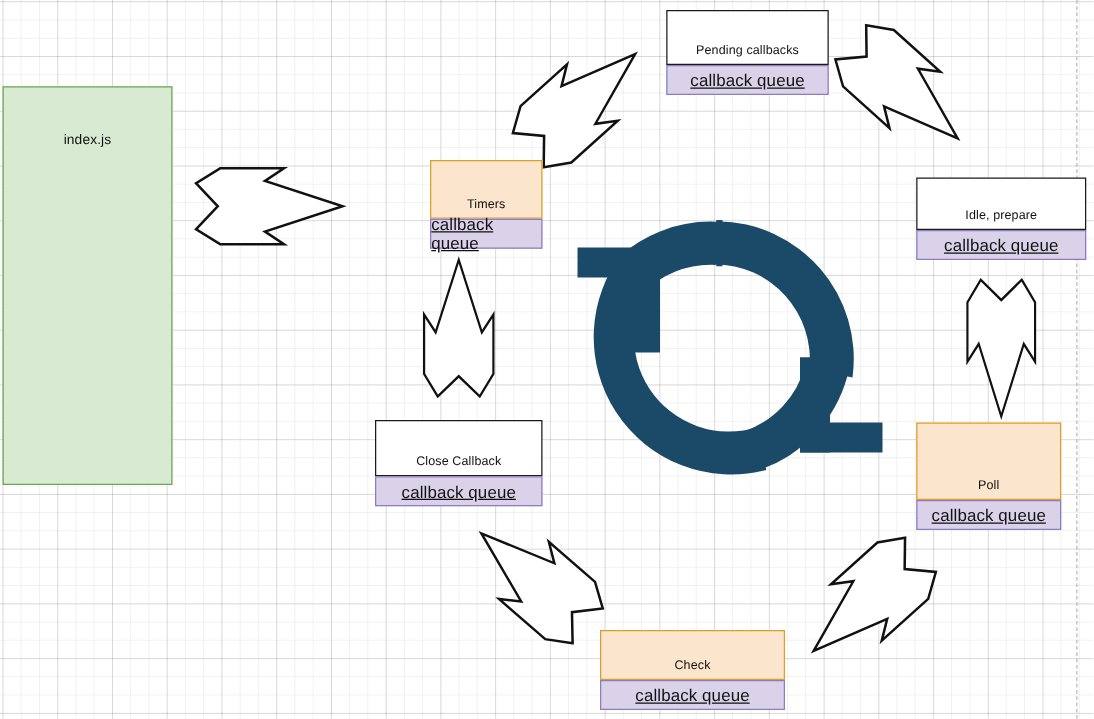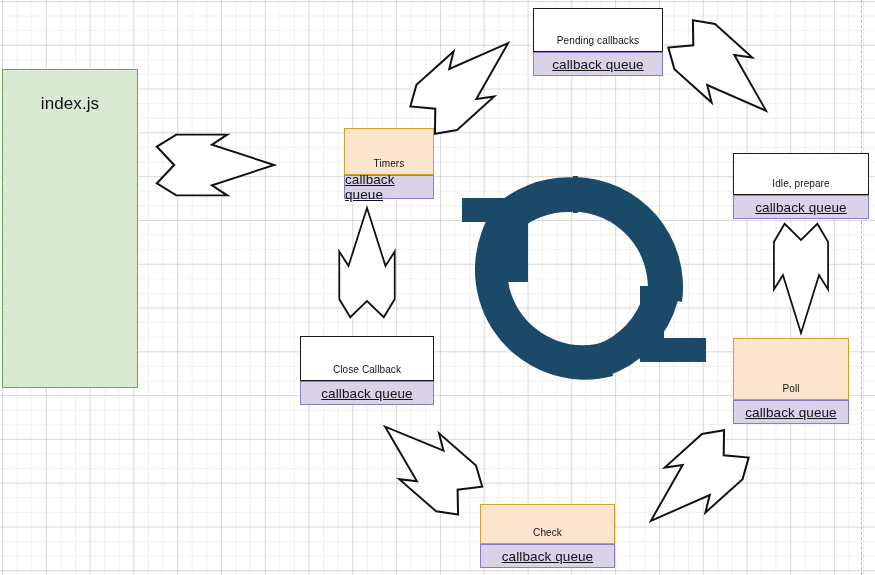--- a/index.html
+++ b/index.html
@@ -48,8 +48,8 @@
     align-items: flex-start;
   }
   #index-panel .panel-title {
-    margin-top: 24px;
-    font-size: 17px;
+    margin-top: 36px;
+    font-size: 11px;
     color: #111111;
     letter-spacing: 0.1px;
   }

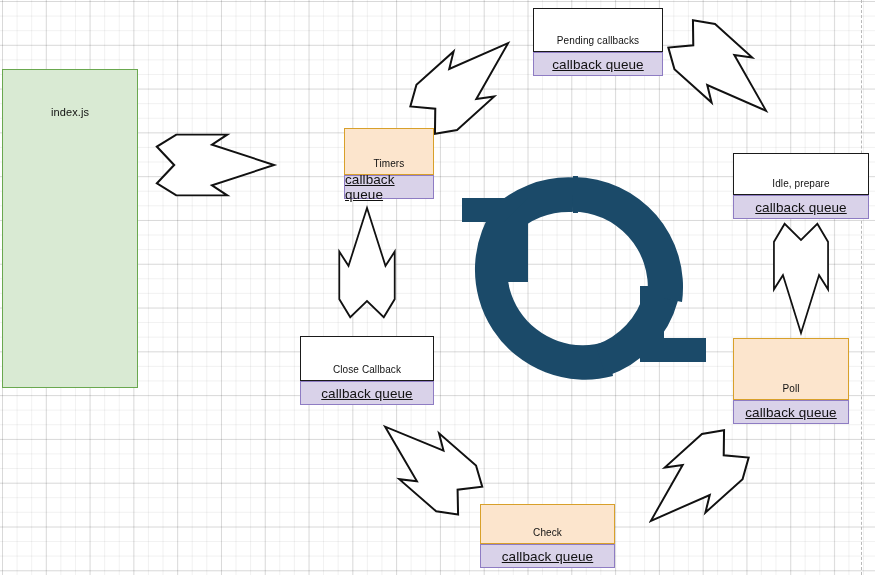--- a/index.html
+++ b/index.html
@@ -96,7 +96,7 @@
   #phase-pending .phase-body{ height: 44px; }
 
   #phase-idle              { left: 733px; top: 142px;  width: 136px; }
-  #phase-idle .phase-body  { height: 42px; margin-top: 11px; }
+  #phase-idle .phase-body  { height: 42px; }
 
   #phase-poll              { left: 733px; top: 338px;  width: 116px; }
   #phase-poll .phase-body  { height: 62px; }

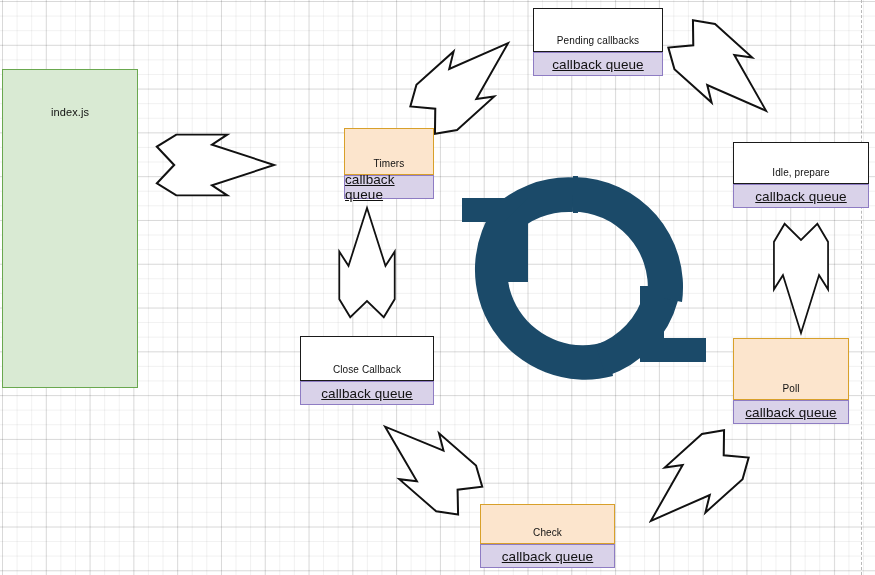--- a/index.html
+++ b/index.html
@@ -101,7 +101,7 @@
   #phase-poll              { left: 733px; top: 338px;  width: 116px; }
   #phase-poll .phase-body  { height: 62px; }
 
-  #phase-check             { left: 480px; top: 504px;  width: 135px; }
+  #phase-check             { left: 480px; top: 504px;  width: 148px; }
   #phase-check .phase-body { height: 40px; }
 
   #phase-close             { left: 300px; top: 336px;  width: 134px; }

